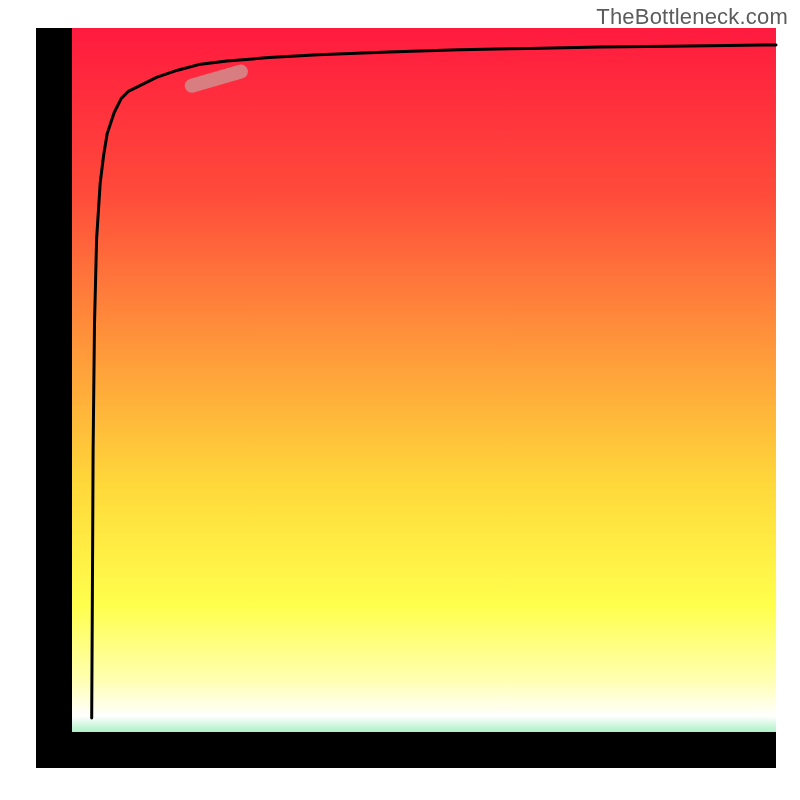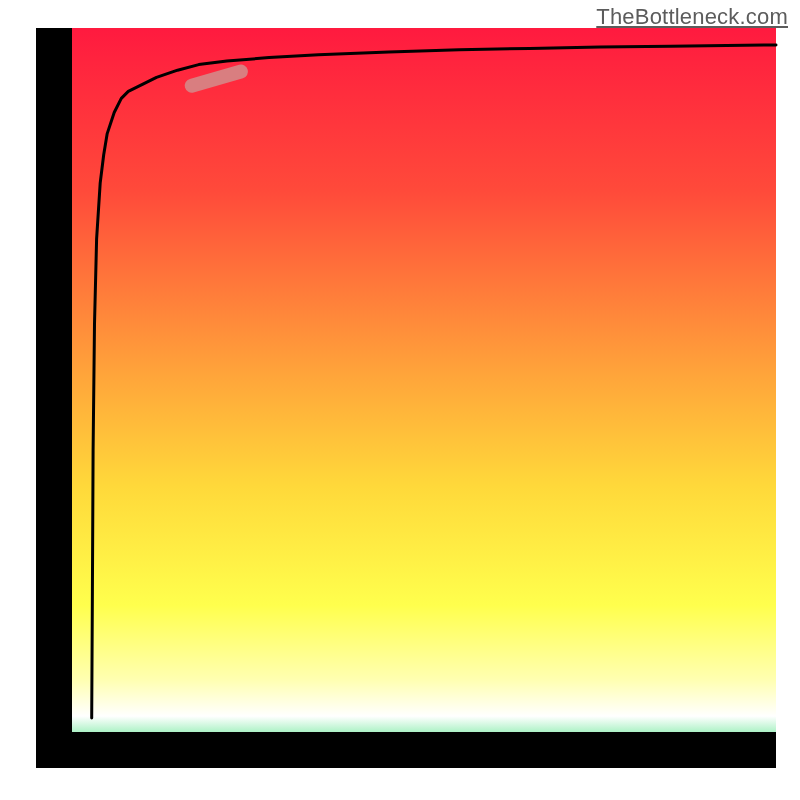--- a/index.html
+++ b/index.html
@@ -23,7 +23,6 @@
     font-size: 22px;
     color: #5c5c5c;
     letter-spacing: 0.2px;
-    text-decoration: underline;
   }
   svg.chart {
     position: absolute;

